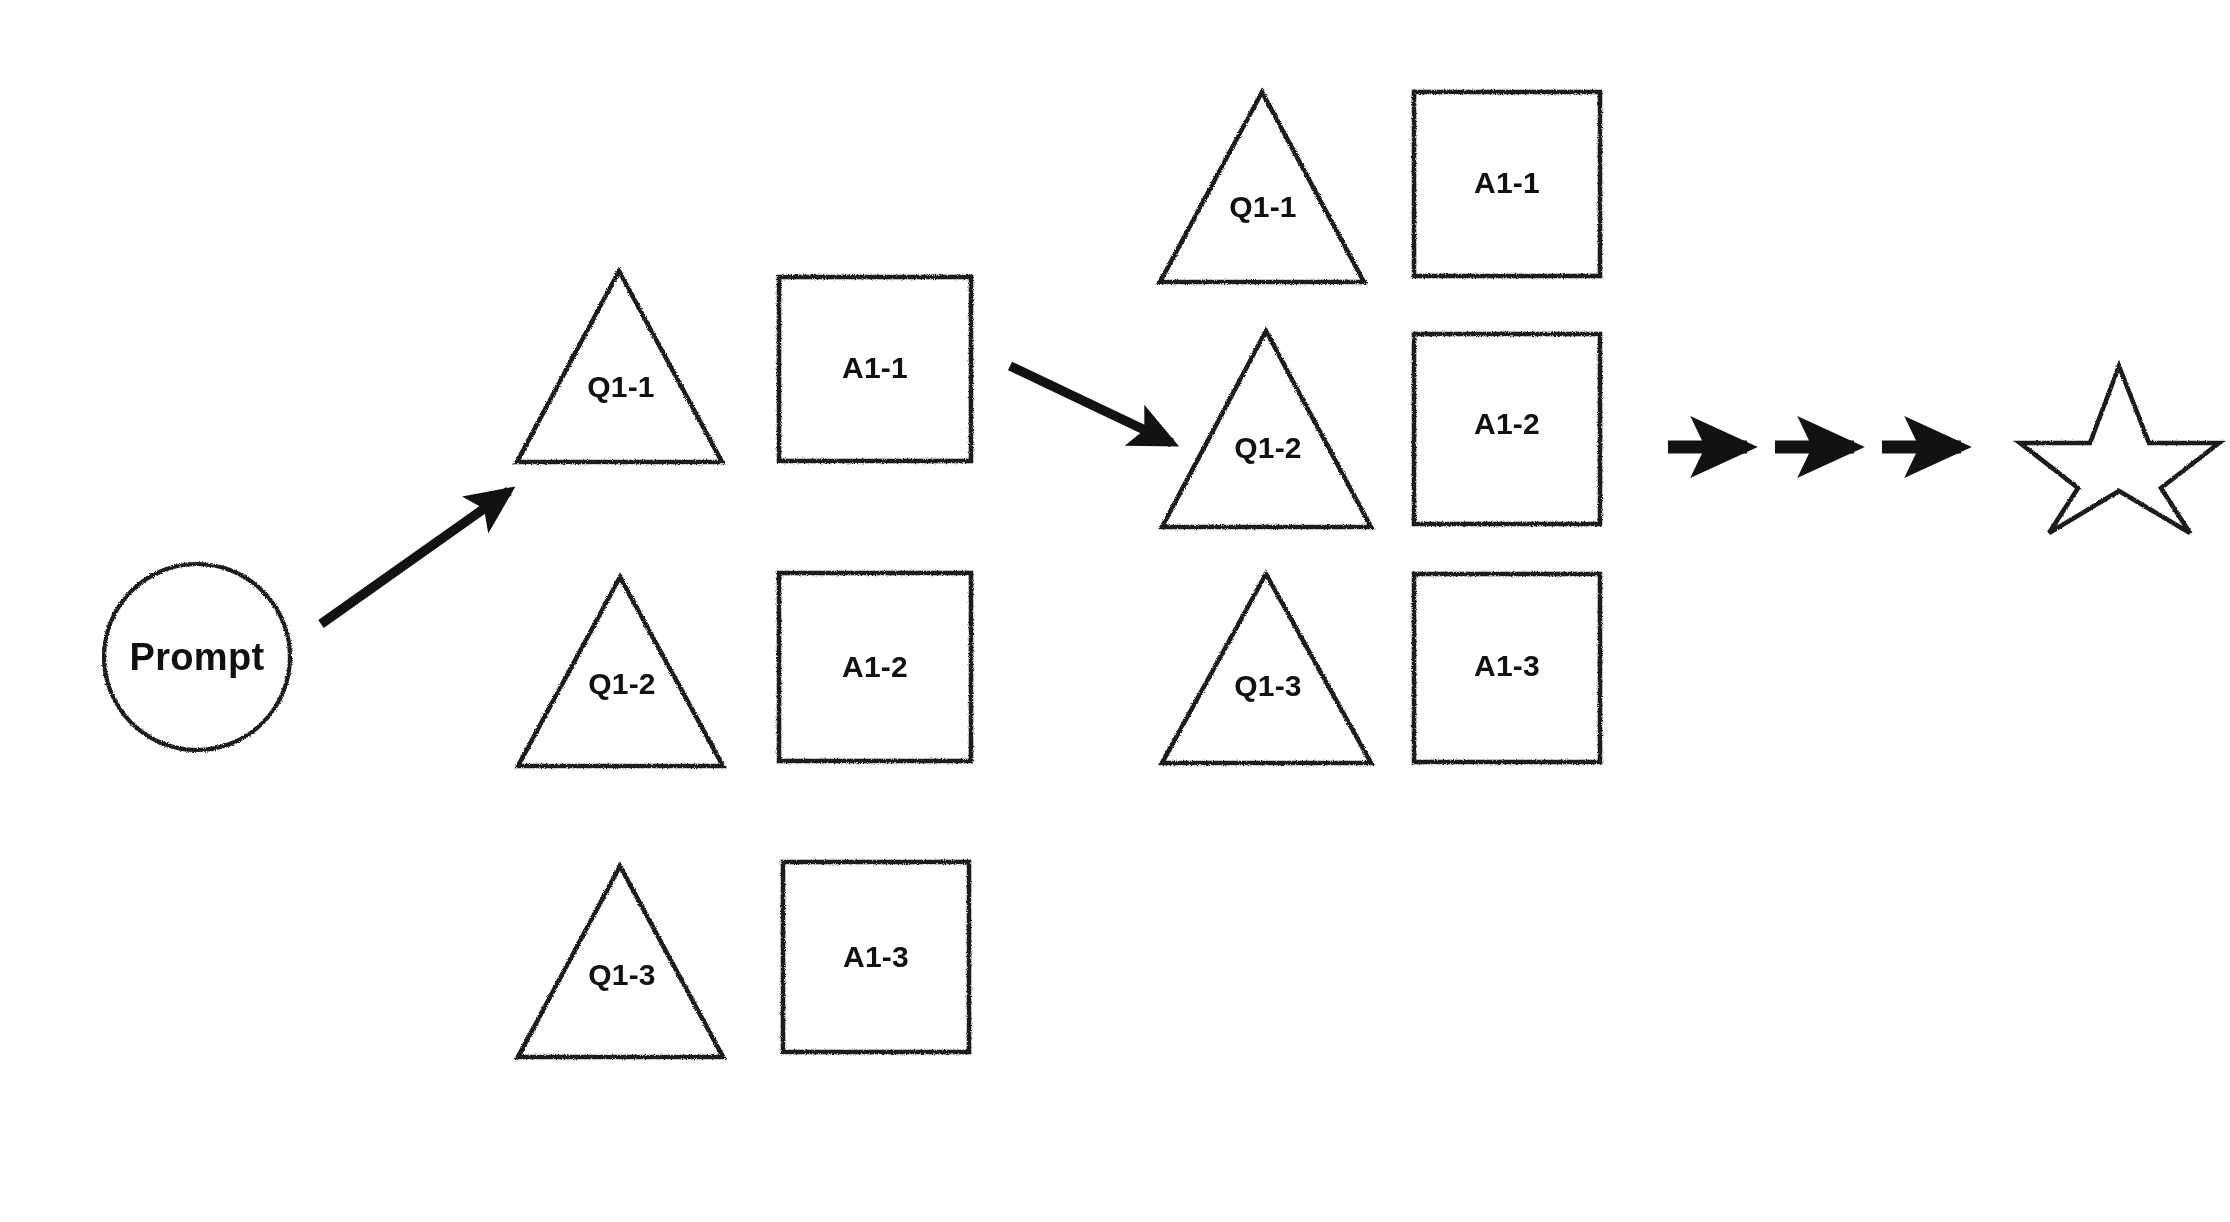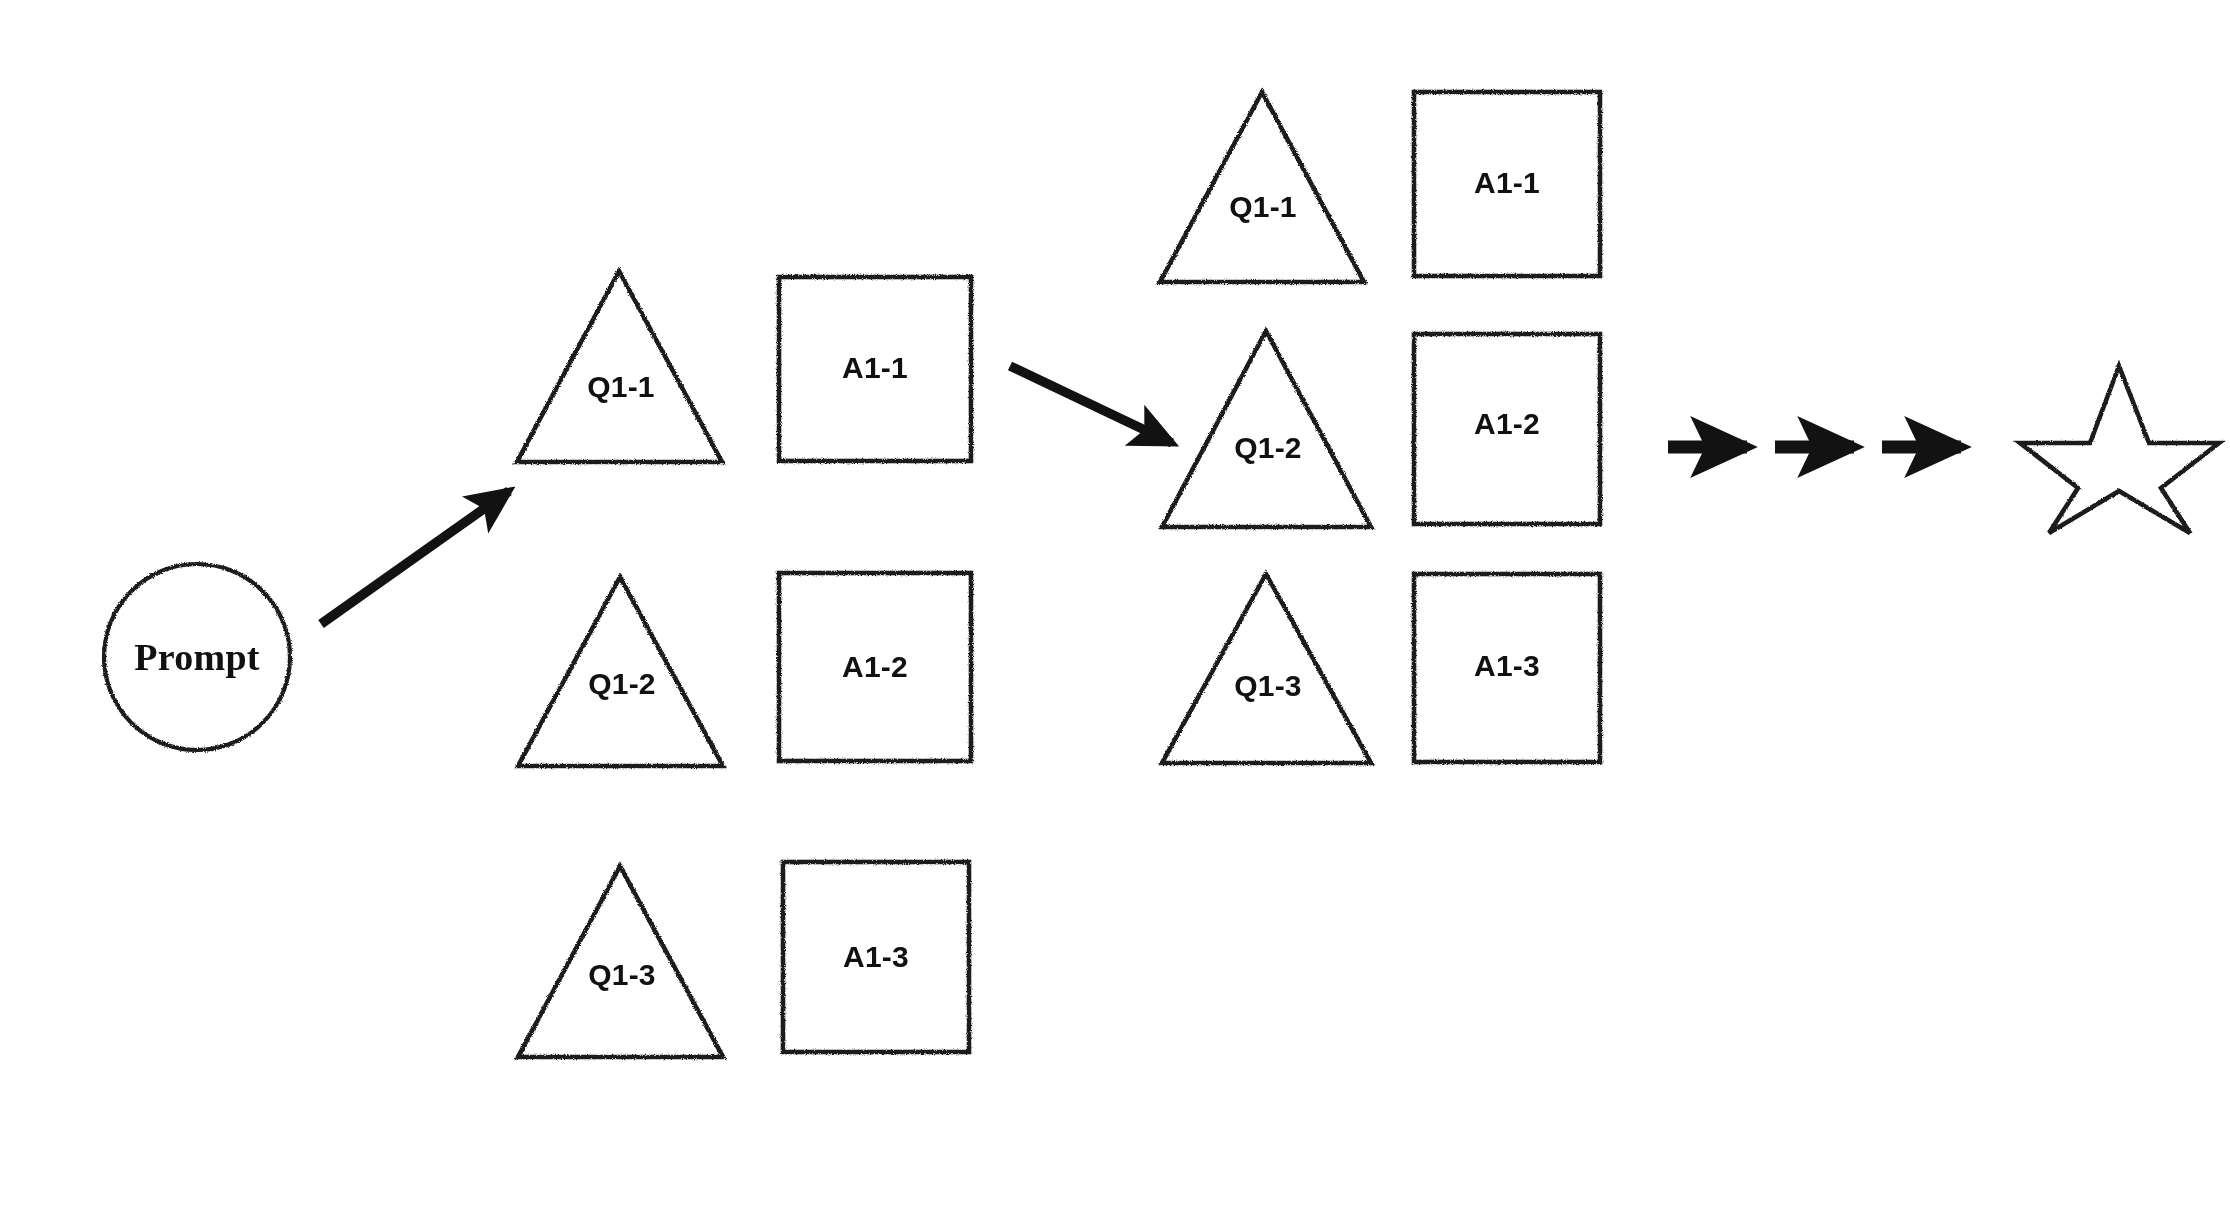--- a/index.html
+++ b/index.html
@@ -143,7 +143,7 @@
     </g>
   </svg>
 
-  <div class="shape-label label-prompt" style="left:197px; top:657px; transform:translate(-50%,-50%);font-family:Liberation Serif, serif;">Prompt</div>
+  <div class="shape-label label-prompt" style="left:197px; top:657px; transform:translate(-50%,-50%);">Prompt</div>
 
   <div class="shape-label label-node" style="left:621px; top:387px; transform:translate(-50%,-50%);">Q1-1</div>
   <div class="shape-label label-node" style="left:875px; top:368px; transform:translate(-50%,-50%);">A1-1</div>

